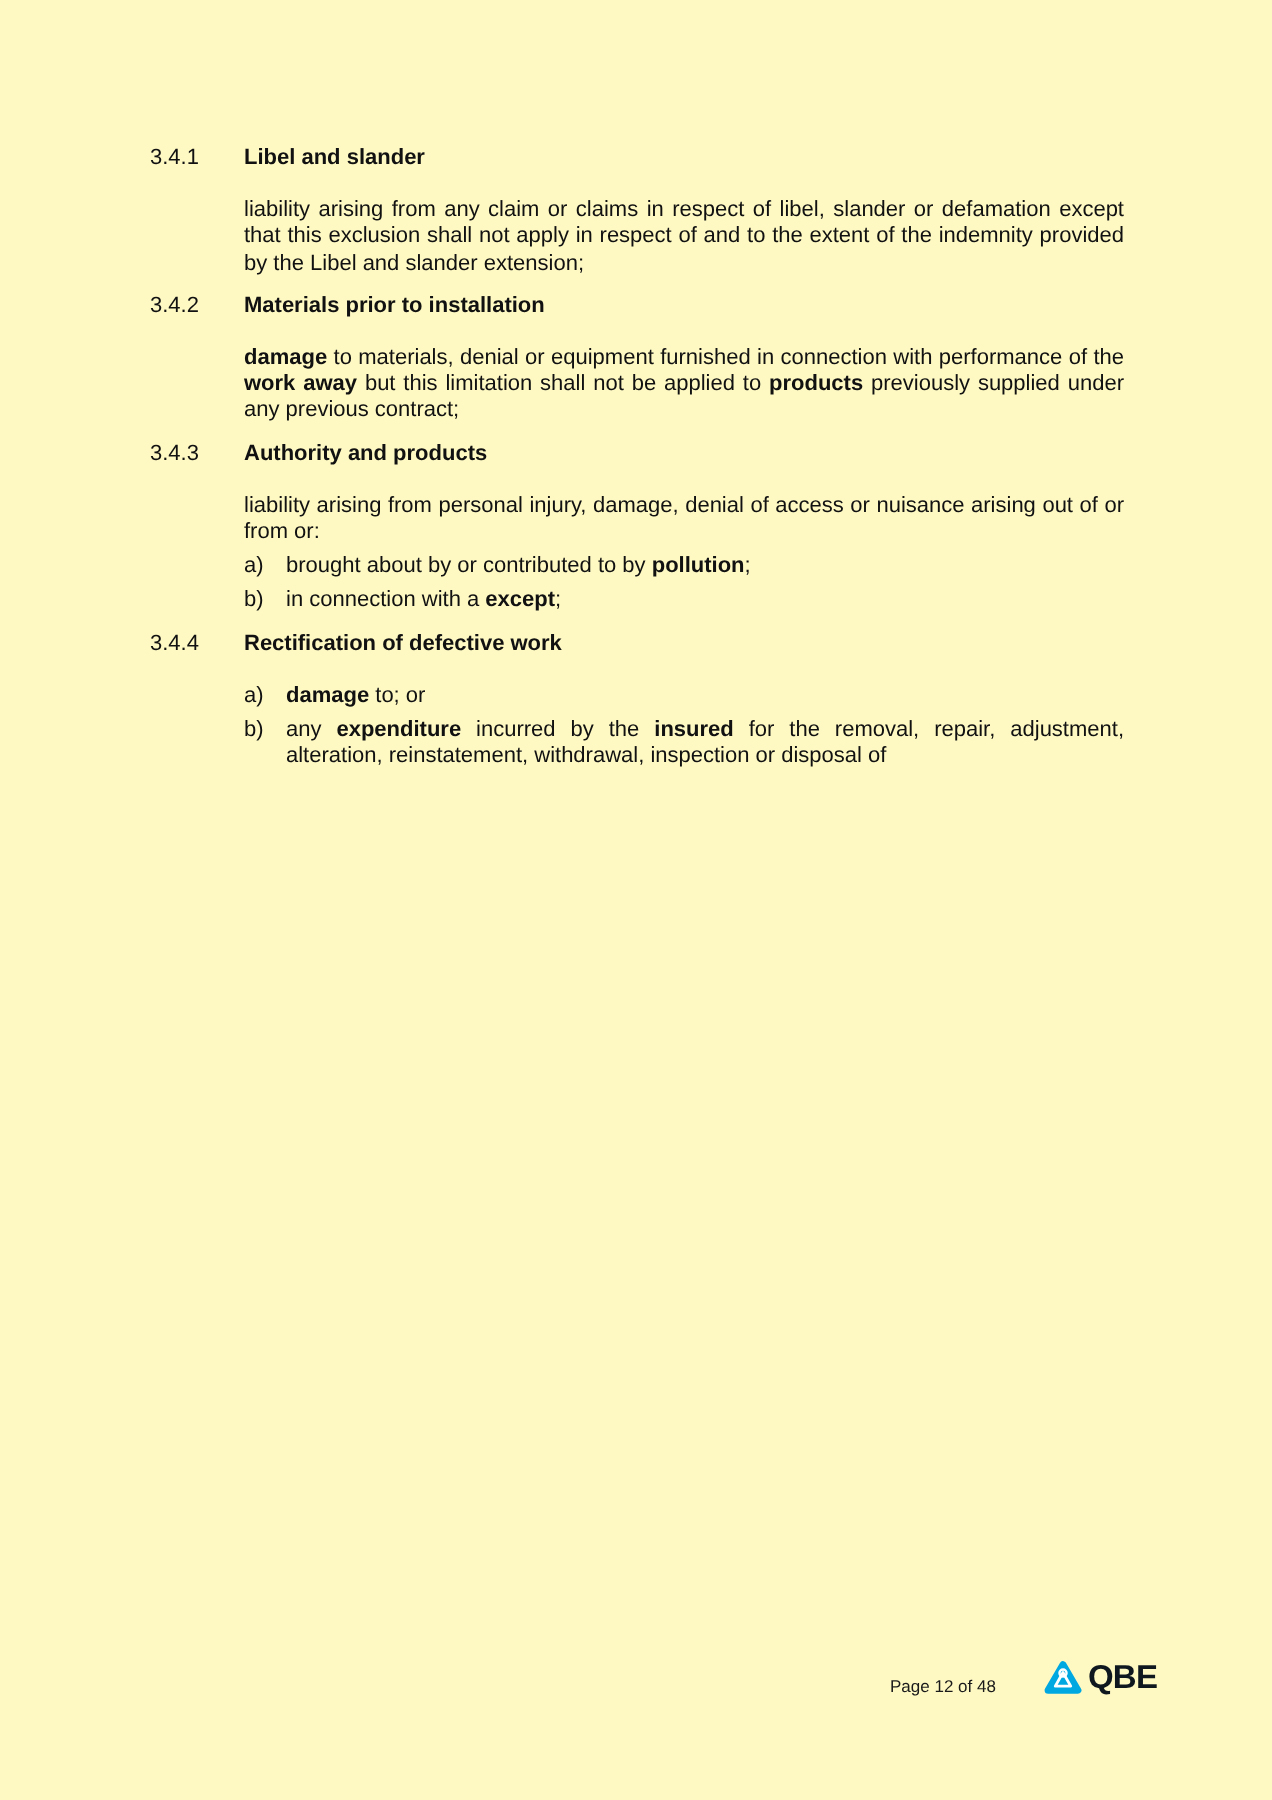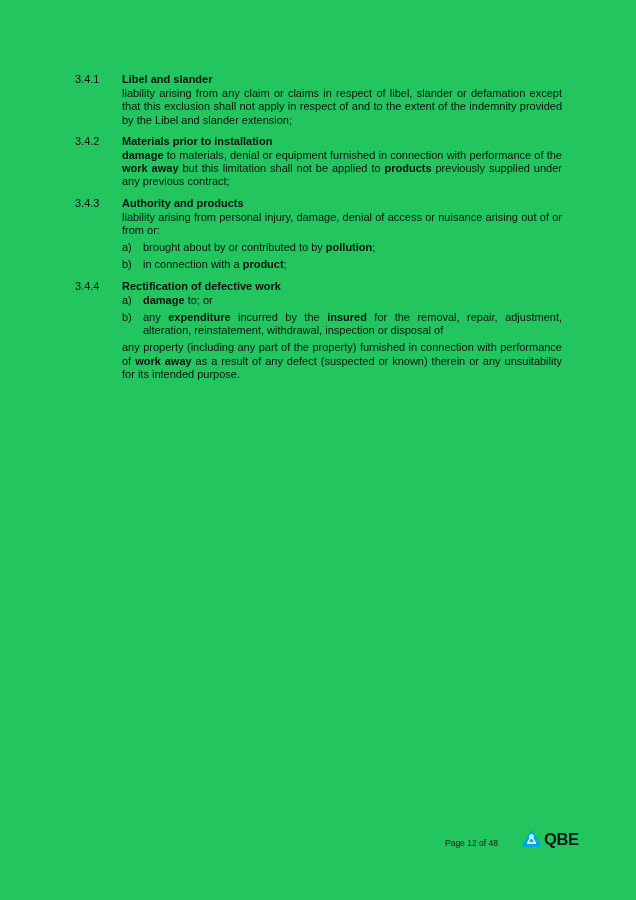--- a/index.html
+++ b/index.html
@@ -7,7 +7,7 @@
     position: relative;
     width: 636px;
     height: 900px;
-    background: #22c55e;
+    background: #fef9c3;
     font-family: "Liberation Sans", "DejaVu Sans", sans-serif;
     color: #111111;
     overflow: hidden;

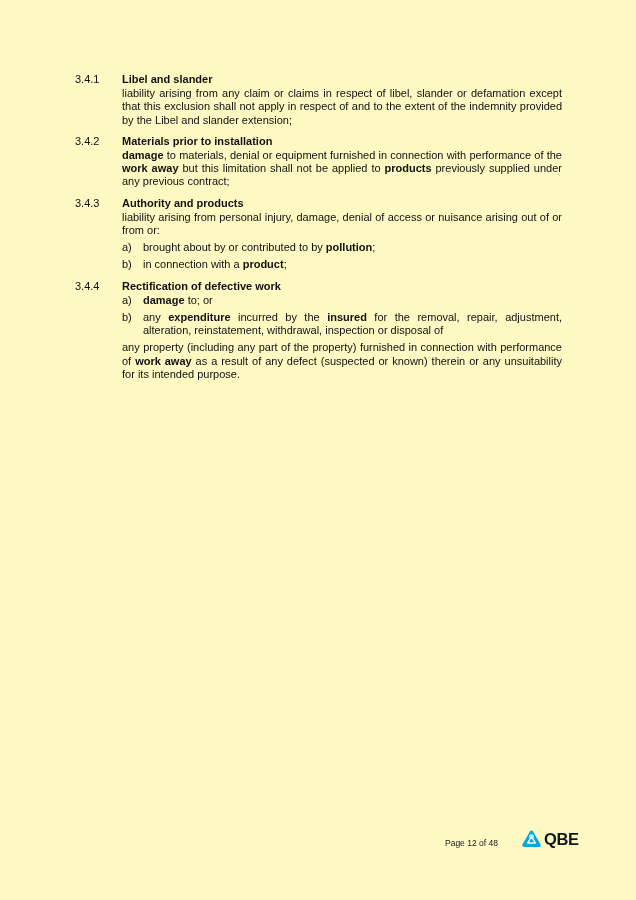--- a/index.html
+++ b/index.html
@@ -25,7 +25,7 @@
   .sec-body { width: 440px; }
   .sec-heading { font-weight: bold; }
   .block { margin-top: 4px; }
-  .sec-heading + .block { margin-top: 1px; }
+  .sec-heading + .block { margin-top: 13px; }
   .para { text-align: justify; }
   .item { display: flex; }
   .item-marker { width: 21px; flex-shrink: 0; }

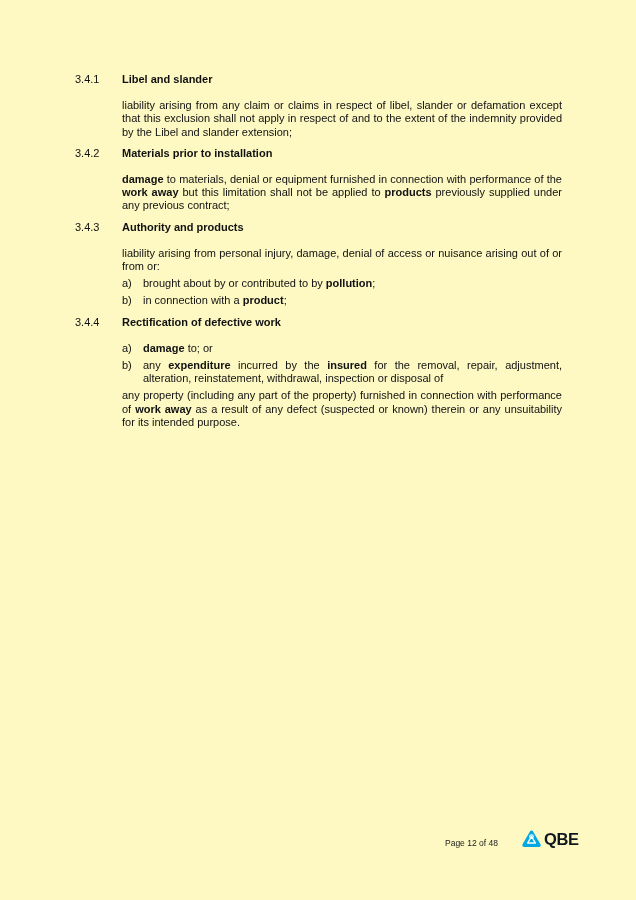--- a/index.html
+++ b/index.html
@@ -85,7 +85,7 @@
           </div>
           <div class="block item">
             <span class="item-marker">b)</span>
-            <div class="item-text"><span>in connection with a </span><b>product</b><span>;</span></div>
+            <div class="item-text"><span>in connection with a </span><b>except</b><span>;</span></div>
           </div>
         </div>
       </div>

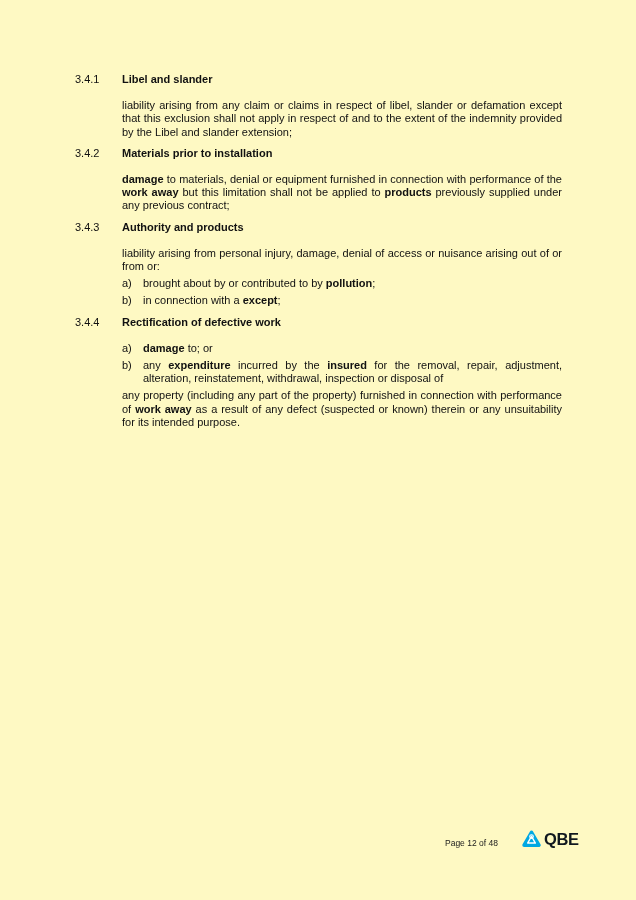--- a/index.html
+++ b/index.html
@@ -101,7 +101,6 @@
             <span class="item-marker">b)</span>
             <div class="item-text"><span>any </span><b>expenditure</b><span> incurred by the </span><b>insured</b><span> for the removal, repair, adjustment, alteration, reinstatement, withdrawal, inspection or disposal of</span></div>
           </div>
-          <div class="block para"><span>any property (including any part of the property) furnished in connection with performance of </span><b>work away</b><span> as a result of any defect (suspected or known) therein or any unsuitability for its intended purpose.</span></div>
         </div>
       </div>
     </main>

